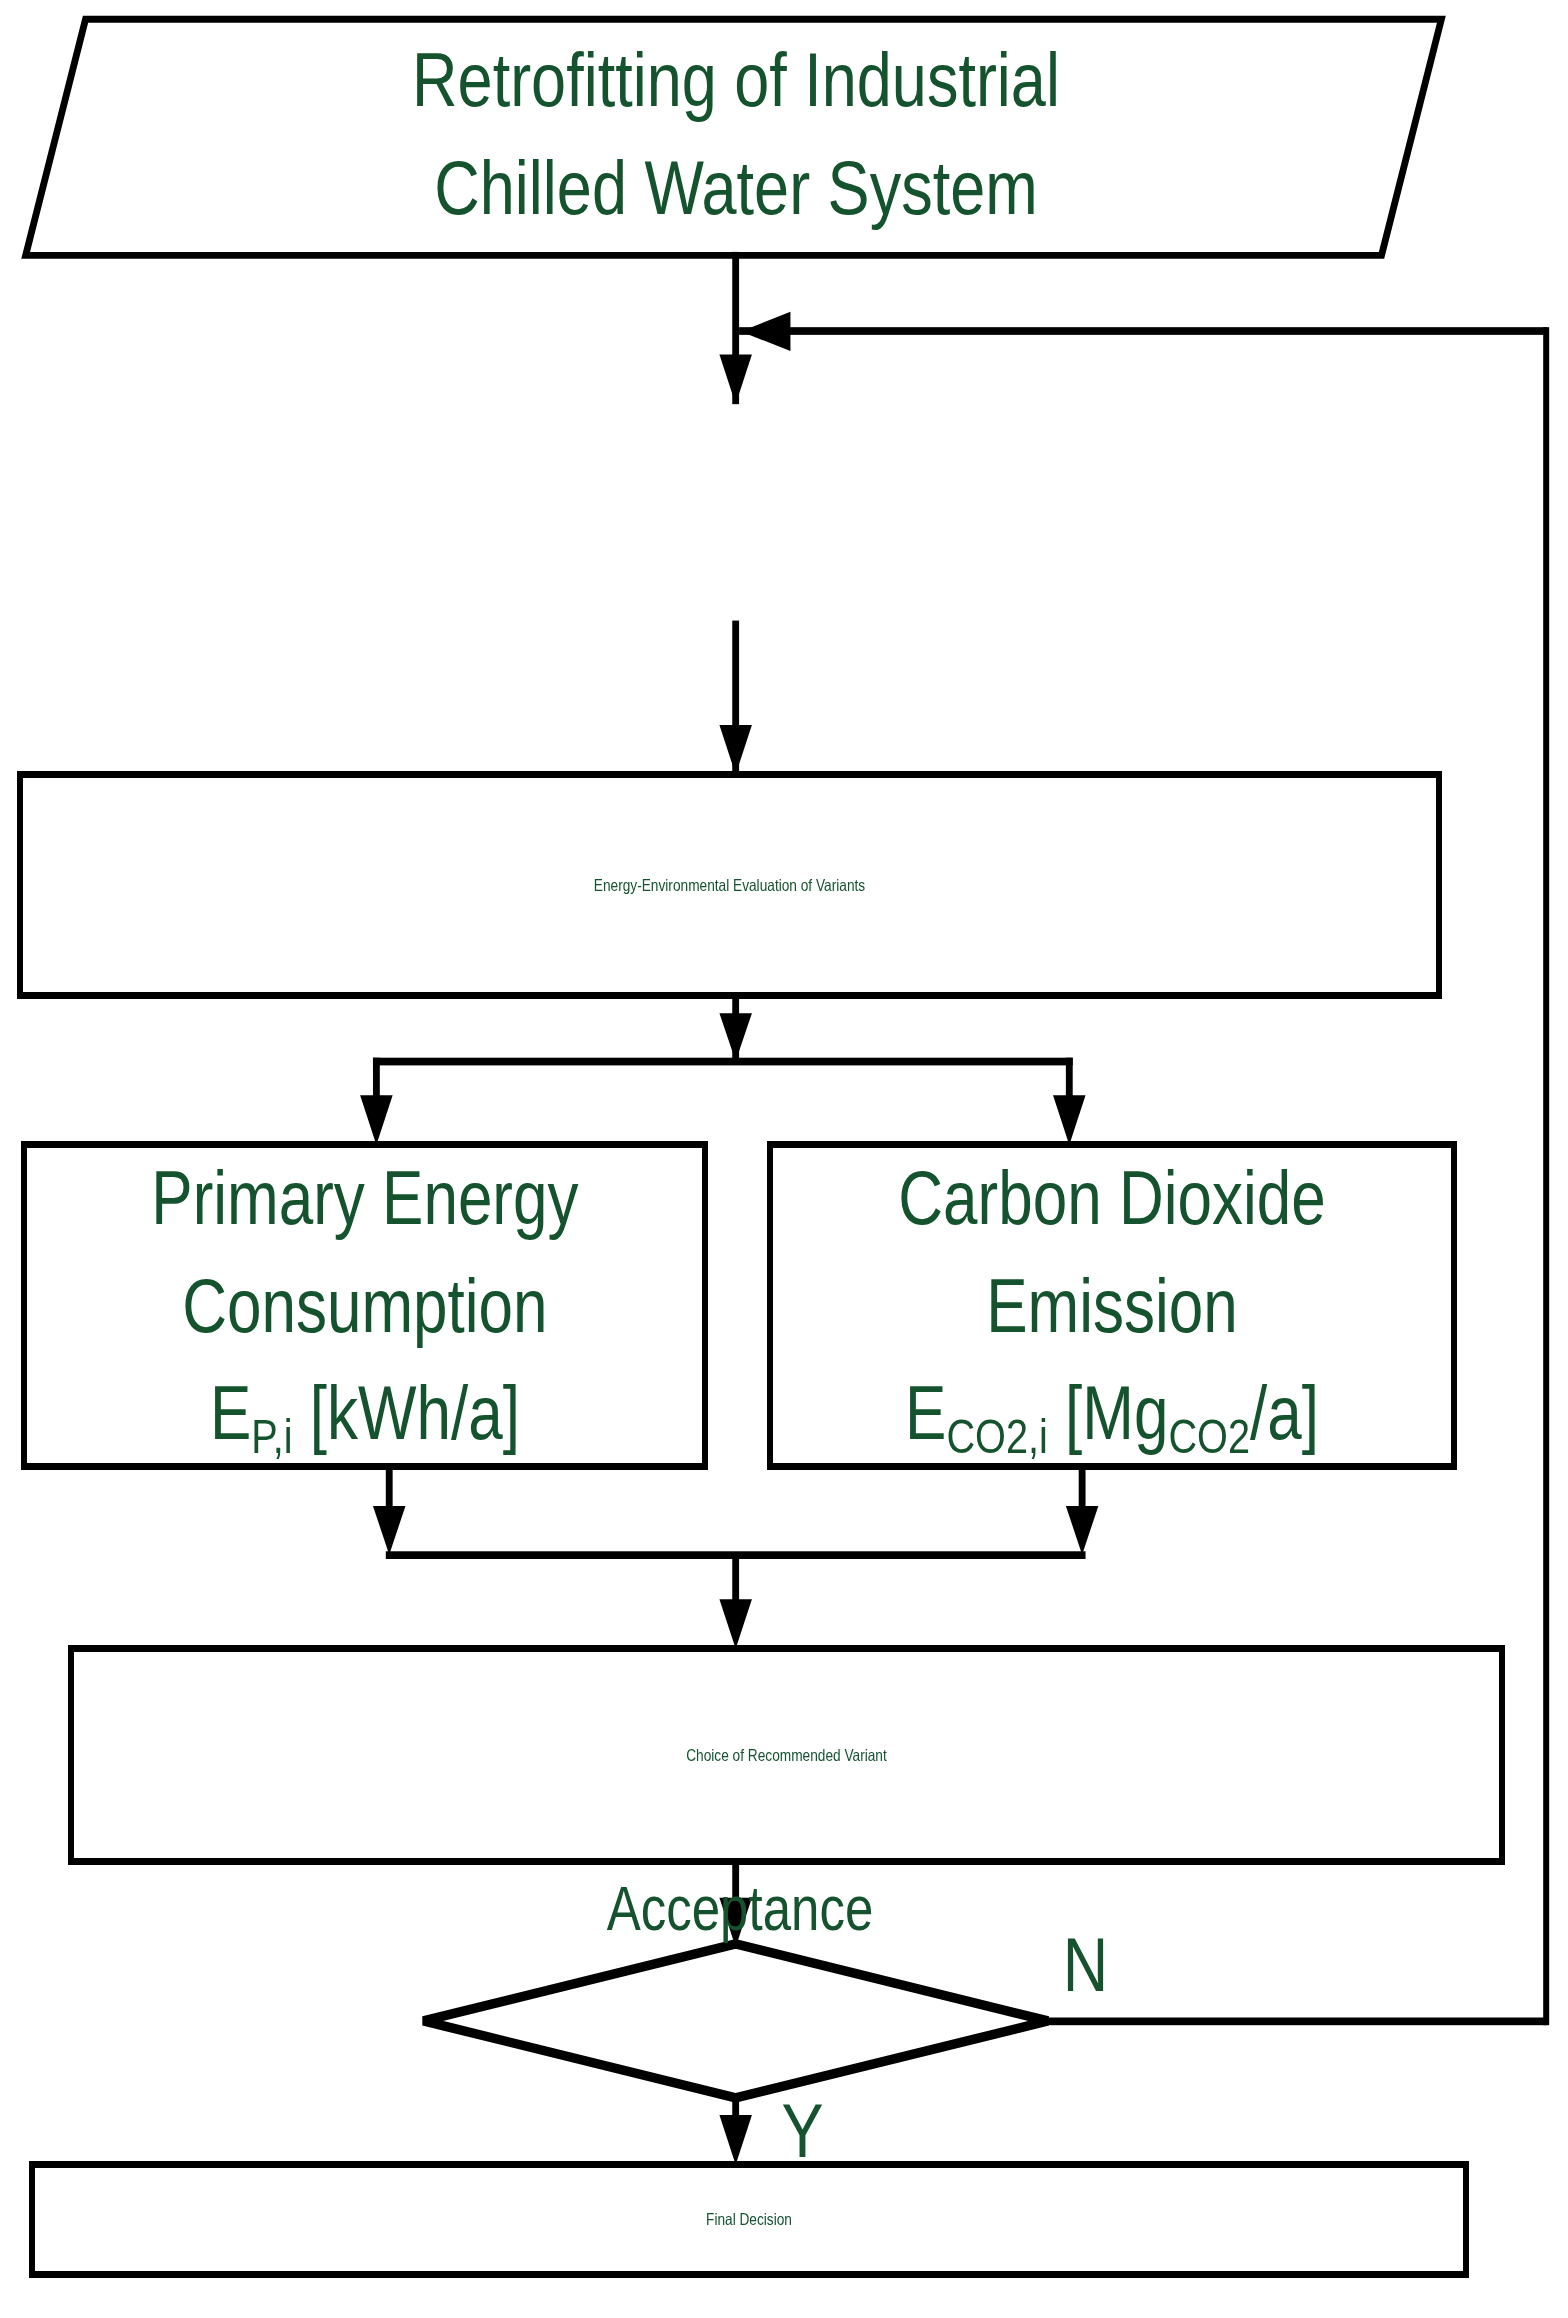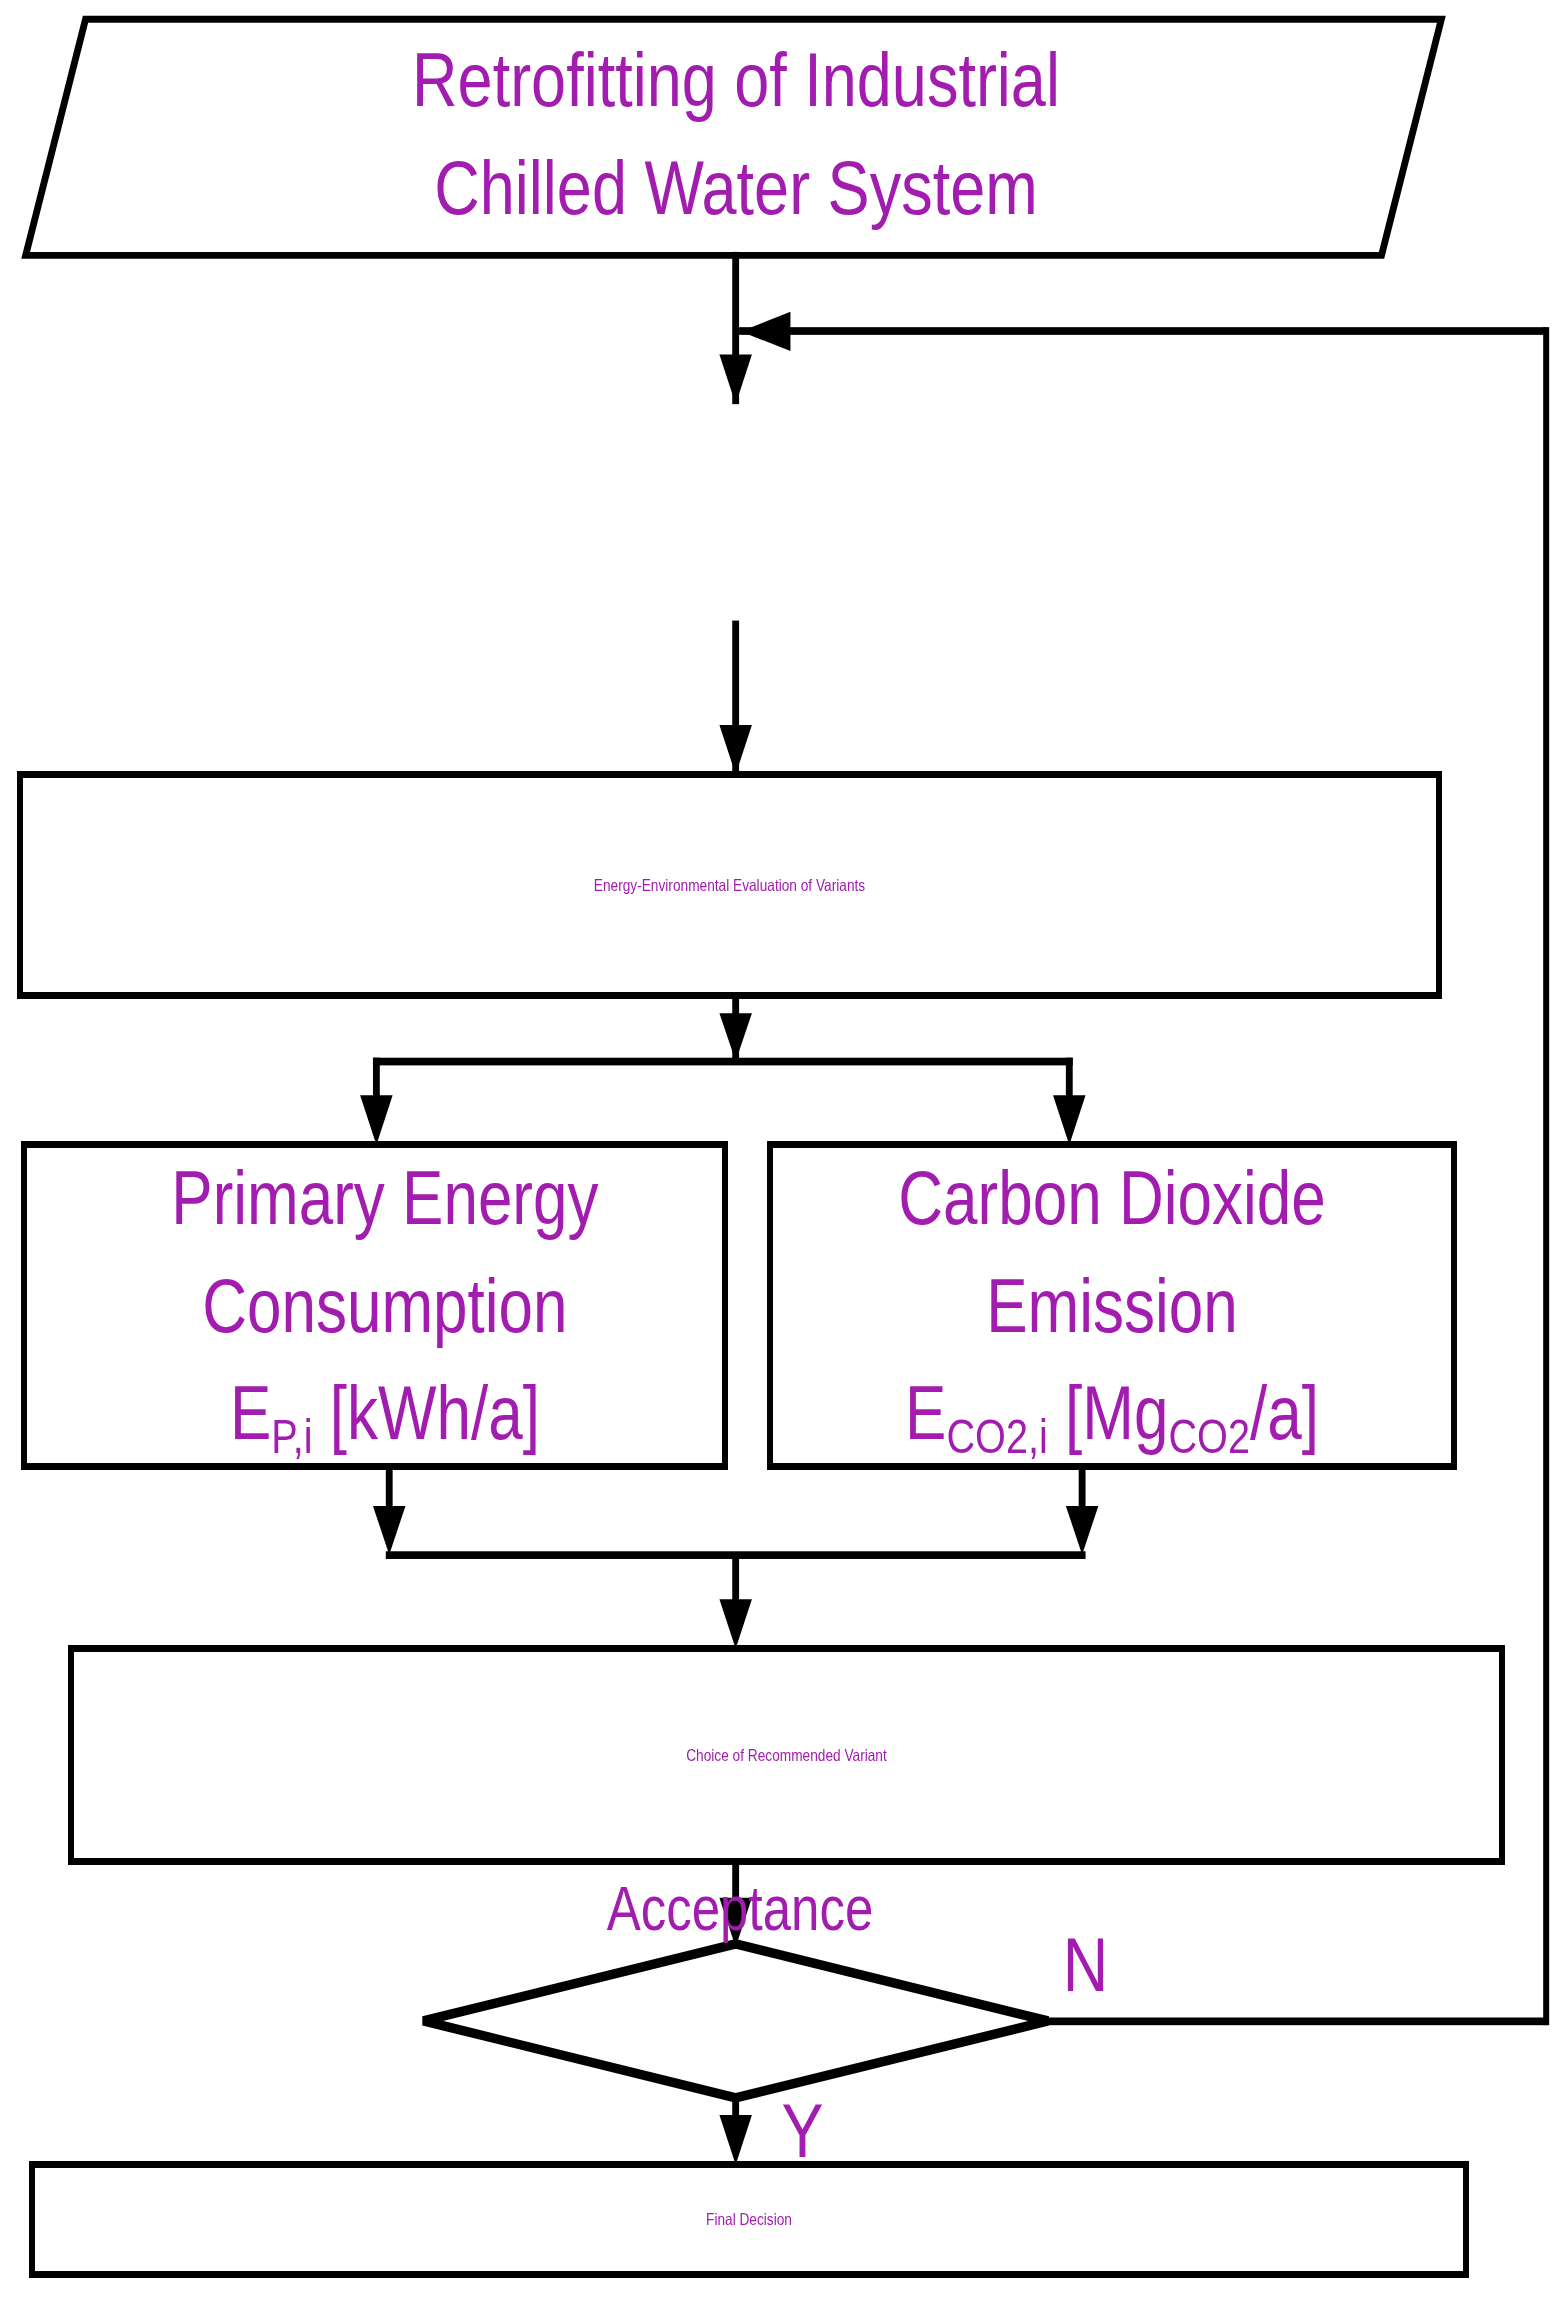--- a/index.html
+++ b/index.html
@@ -7,7 +7,7 @@
     position:relative; width:1568px; height:2319px;
     background:#ffffff; overflow:hidden;
     font-family:"Liberation Sans", sans-serif;
-    color:#a21caf;
+    color:#14532d;
   }
   .layer { position:absolute; left:0; top:0; width:1568px; height:2319px; }
   .box {

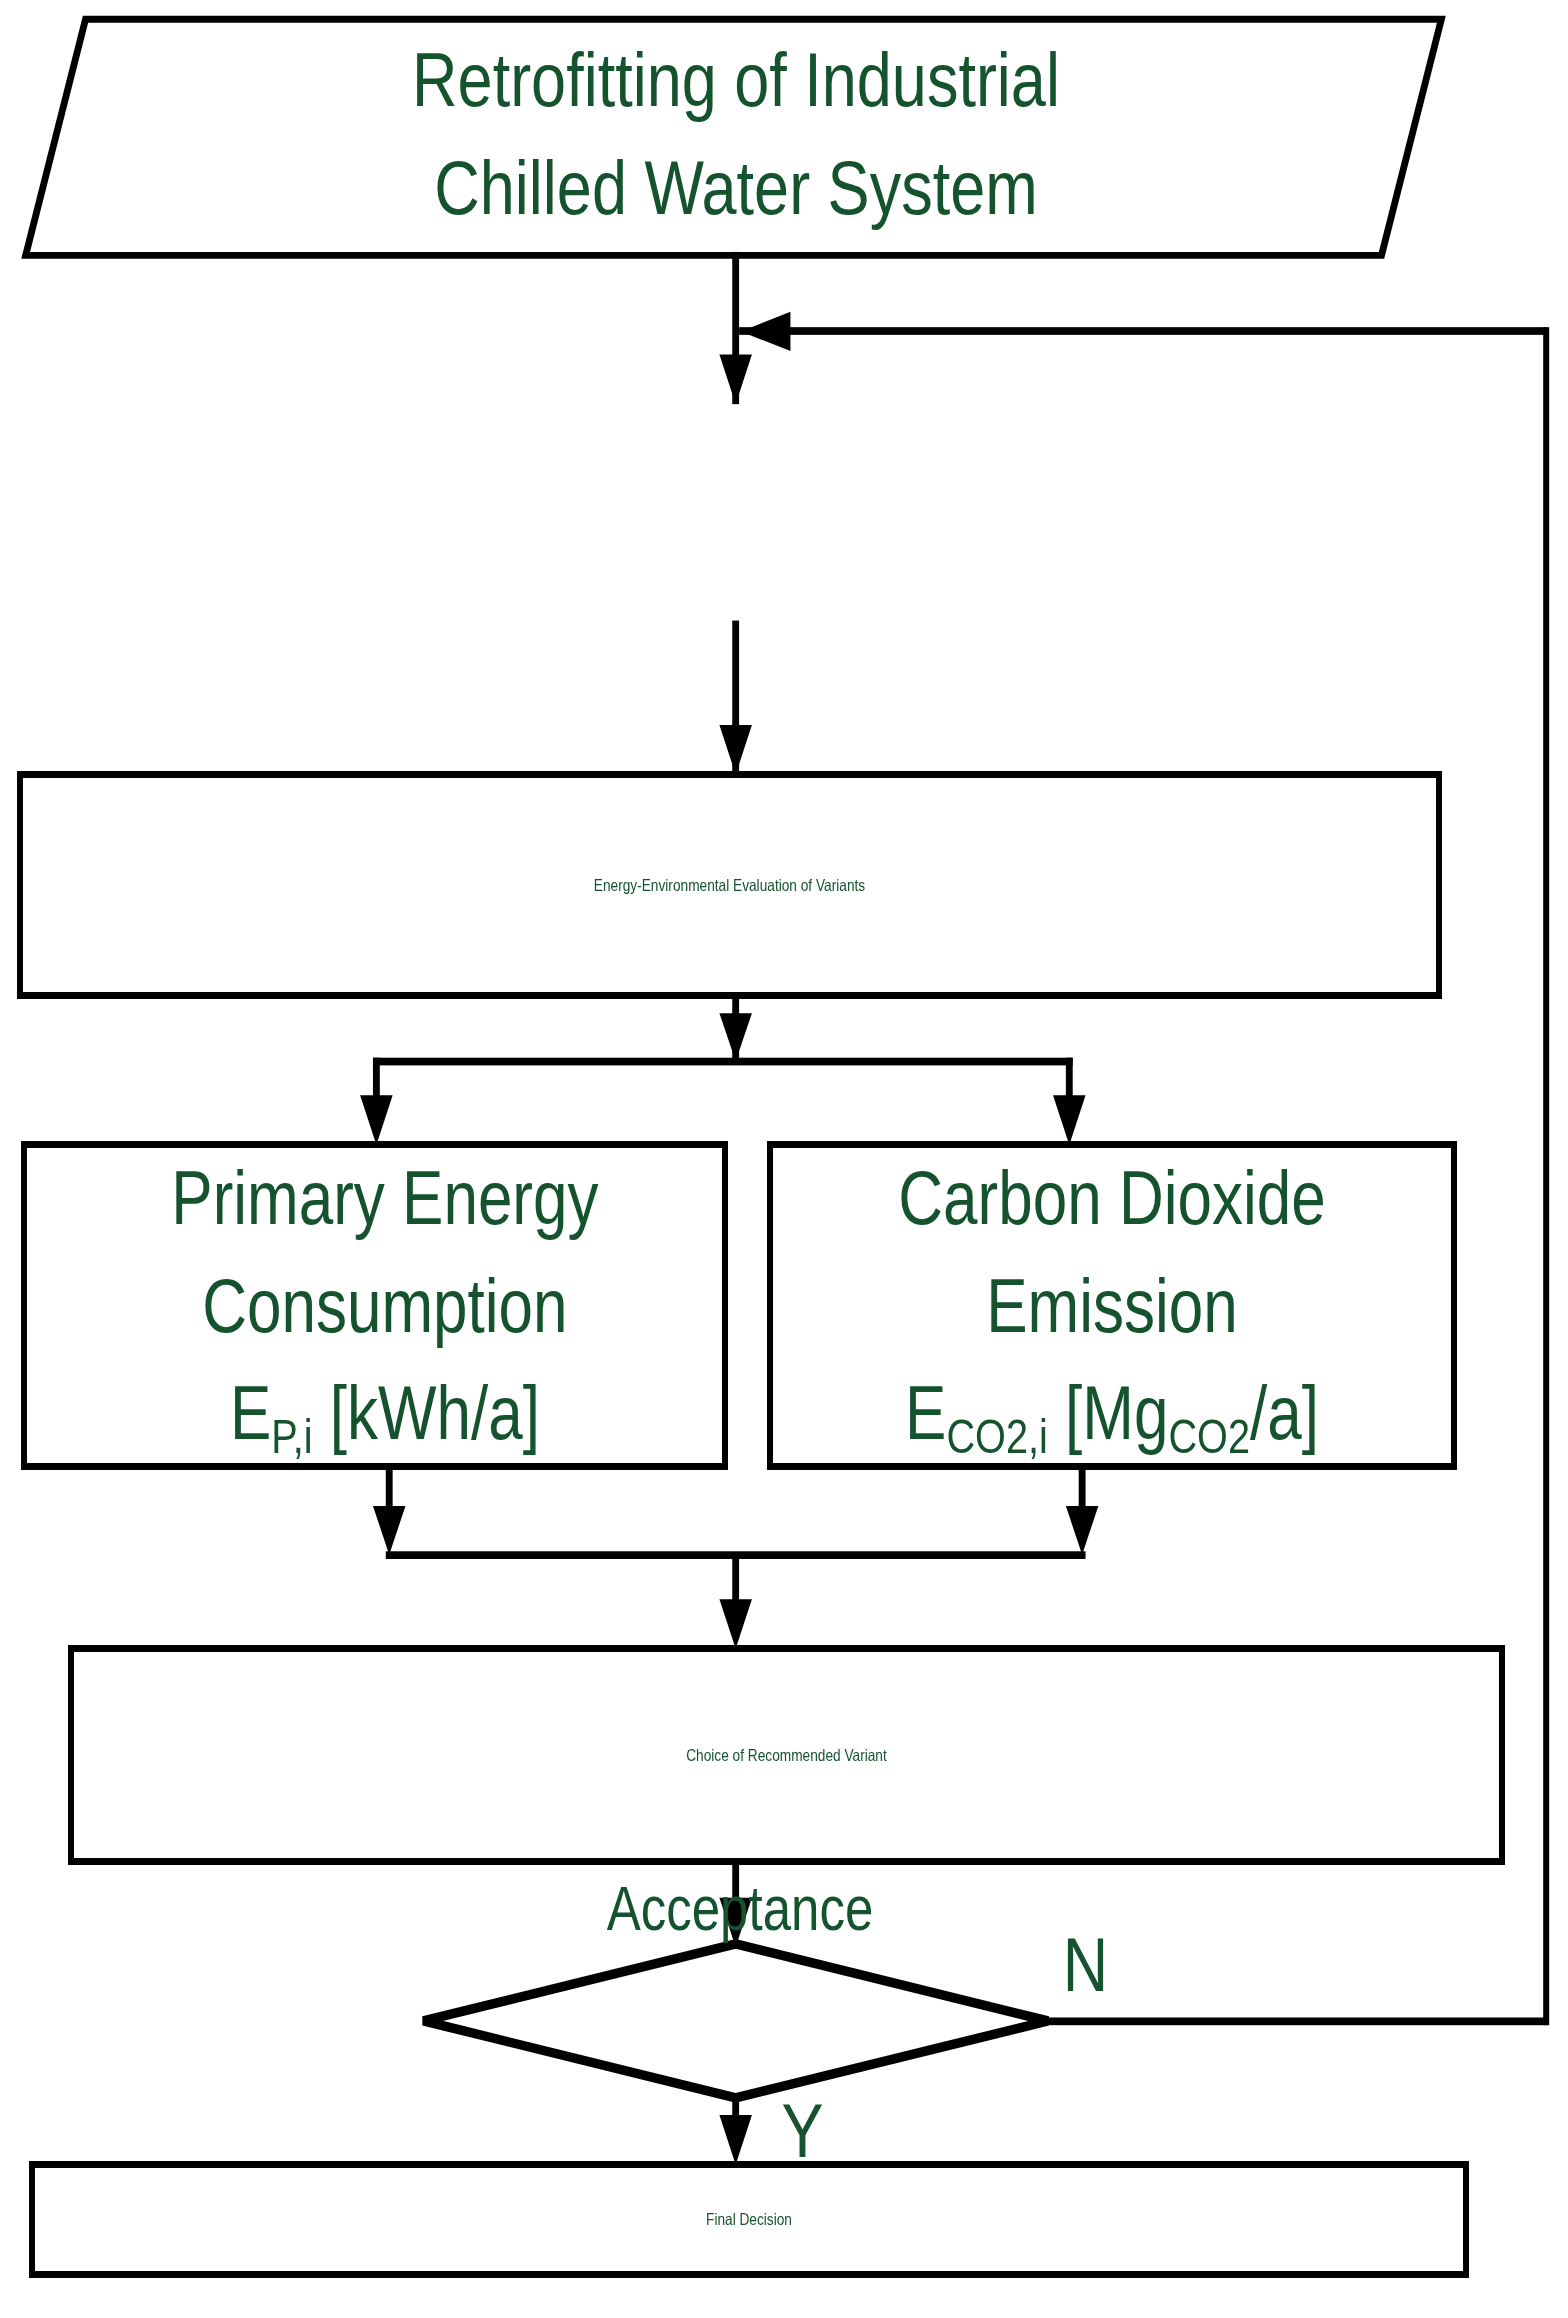--- a/index.html
+++ b/index.html
@@ -94,7 +94,7 @@
     </div>
   </div>
 
-  <div class="box" style="left:21.4px; top:1141px; width:675px; height:315px;padding-left:20px;">
+  <div class="box" style="left:21.4px; top:1141px; width:675px; height:315px;">
     <div class="inner-stretch" style="line-height:88px; font-size:62px;">
       <div>Primary Energy</div>
       <div>Consumption</div>

